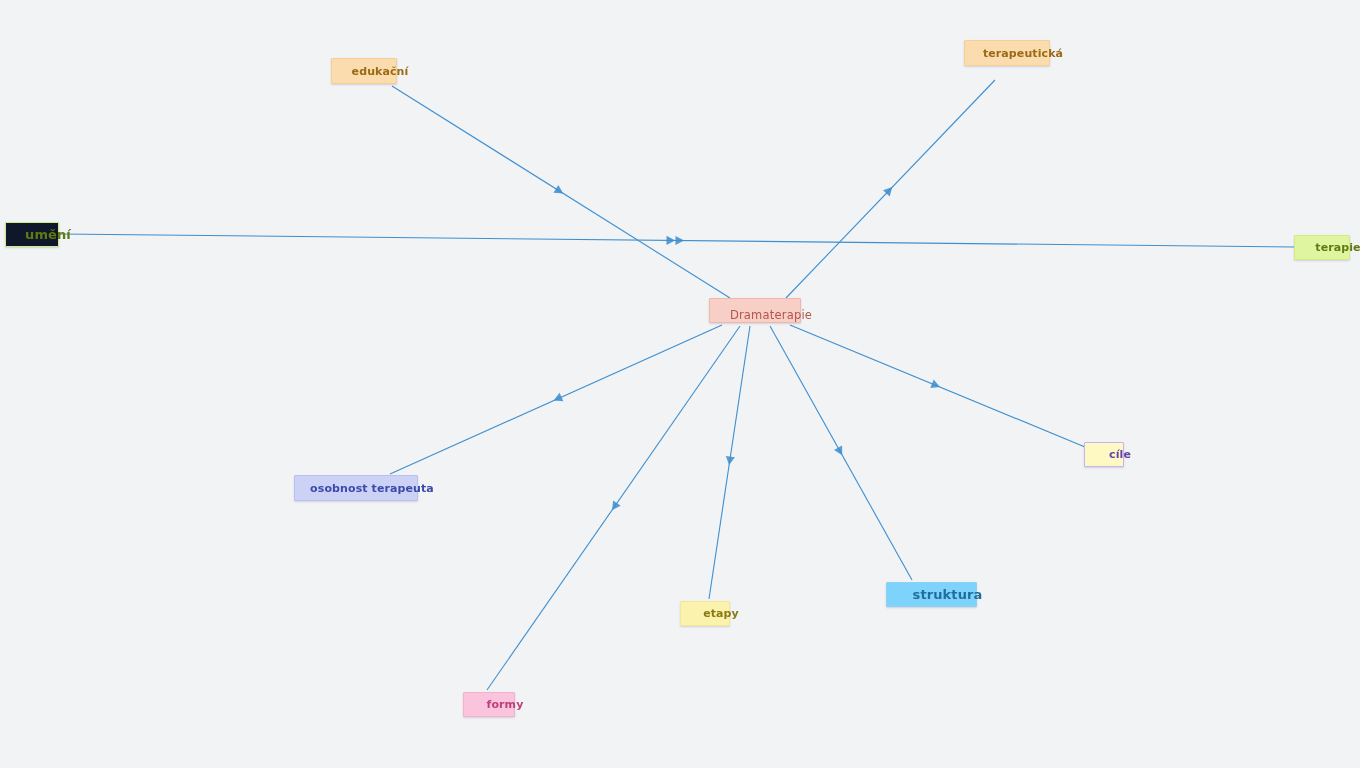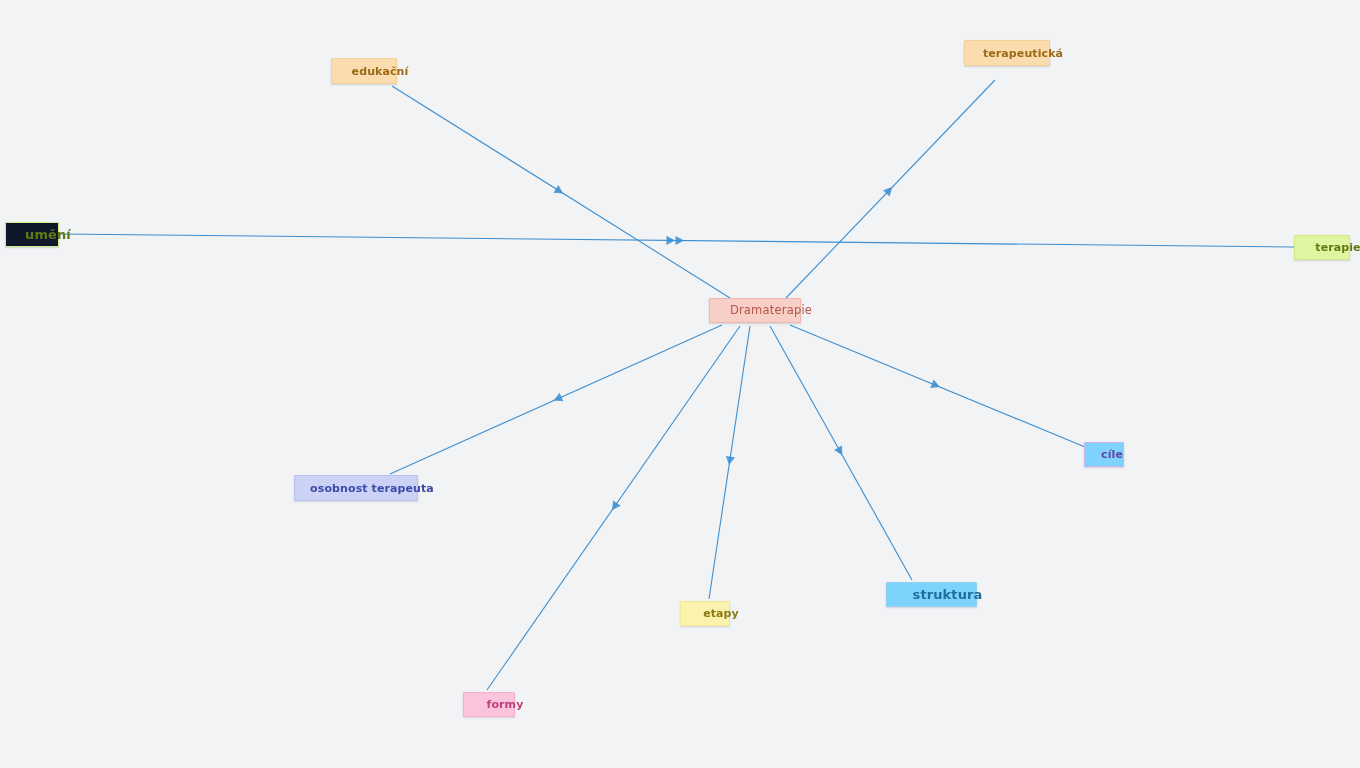--- a/index.html
+++ b/index.html
@@ -45,6 +45,7 @@
   .node.central {
     font-weight: normal;
     letter-spacing: 0.2px;
+    align-items: flex-end;
   }
 </style>
 </head>

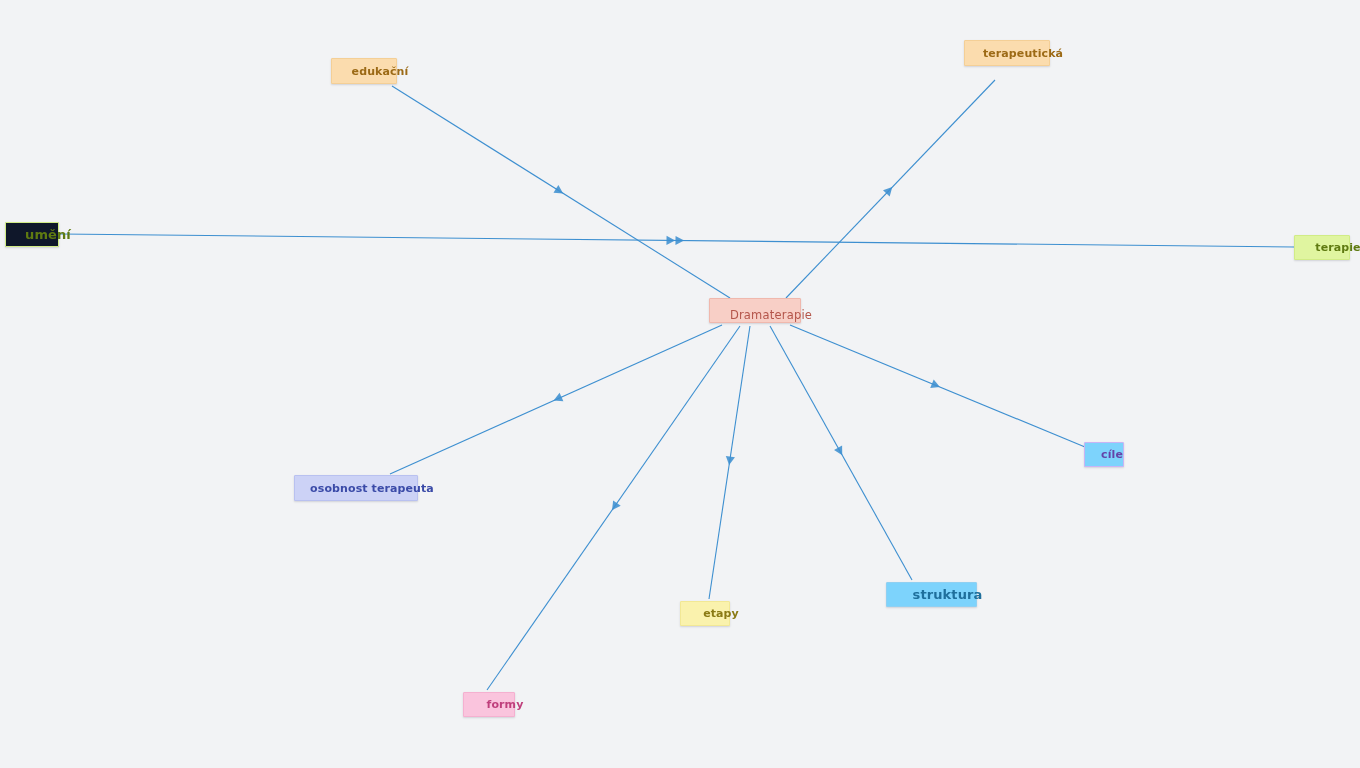--- a/index.html
+++ b/index.html
@@ -102,7 +102,7 @@
     <div class="node" style="width: 56px; height: 25px; left: 1294px; top: 234.5px; background: rgb(224, 245, 160); color: rgb(95, 122, 17); border: 1px solid rgb(209, 236, 134); font-size: 11px;">
       <span>terapie</span>
     </div>
-    <div class="node" style="width: 40px; height: 25px; left: 1084px; top: 441.5px; background: #7dd3fc; color: rgb(101, 68, 168); border: 1px solid rgb(200, 180, 245); font-size: 11px; justify-content: flex-end;">
+    <div class="node" style="width: 40px; height: 25px; left: 1084px; top: 441.5px; background: #fef9c3; color: rgb(101, 68, 168); border: 1px solid rgb(200, 180, 245); font-size: 11px;">
       <span>cíle</span>
     </div>
     <div class="node" style="width: 124px; height: 26px; left: 294px; top: 475px; background: rgb(204, 210, 246); color: rgb(59, 75, 168); border: 1px solid rgb(185, 193, 240); font-size: 11px;">

